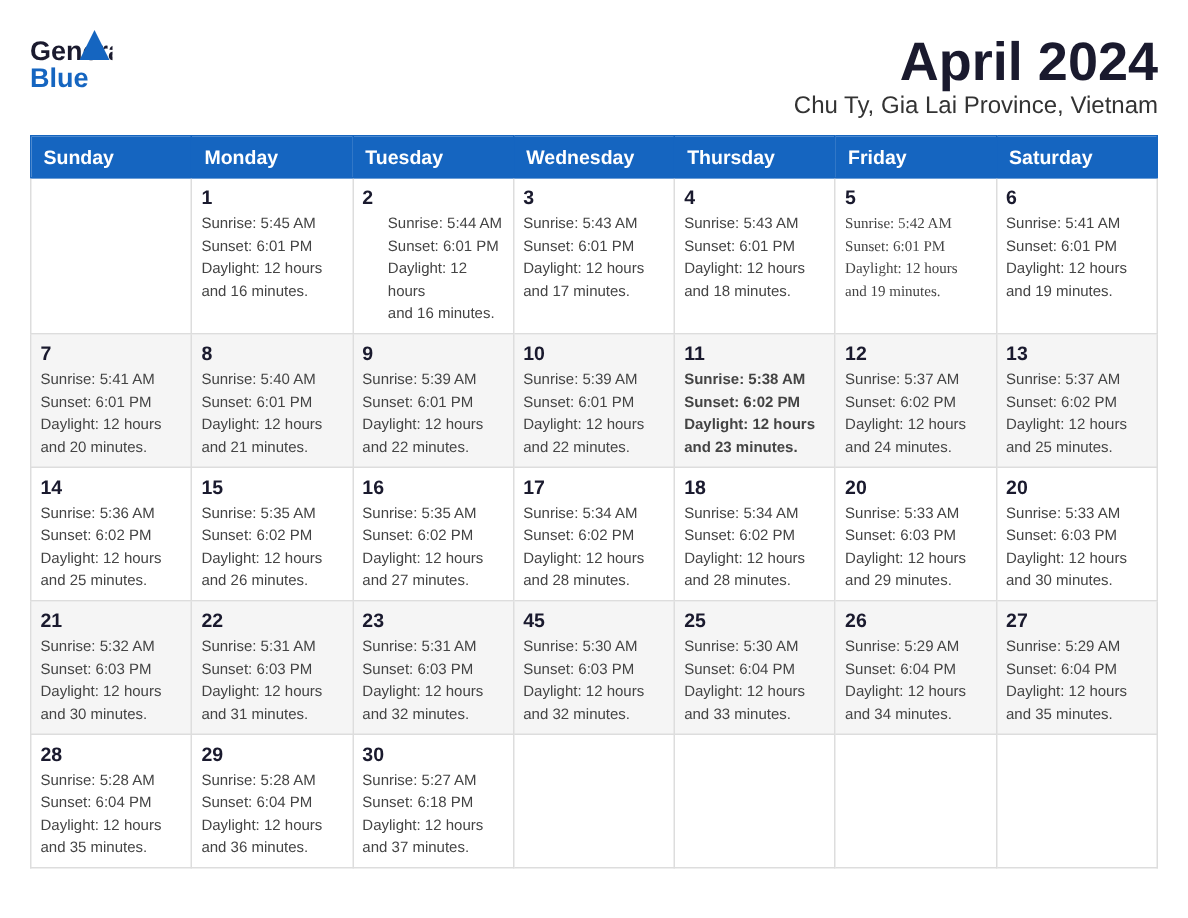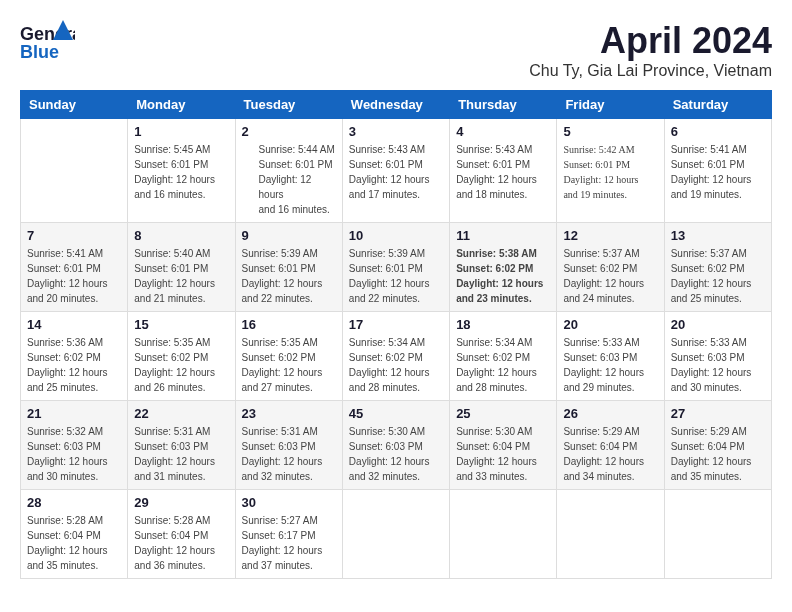--- a/index.html
+++ b/index.html
@@ -330,7 +330,7 @@
         <td>
           <span class="day-number">30</span>
           <div class="day-info" style="white-space: pre-line;">Sunrise: 5:27 AM
-Sunset: 6:17 PM
+Sunset: 6:18 PM
 Daylight: 12 hours
 and 37 minutes.</div>
         </td>

